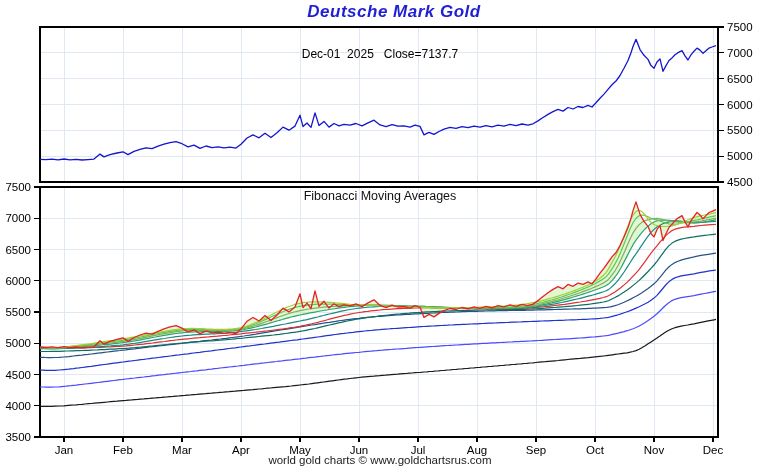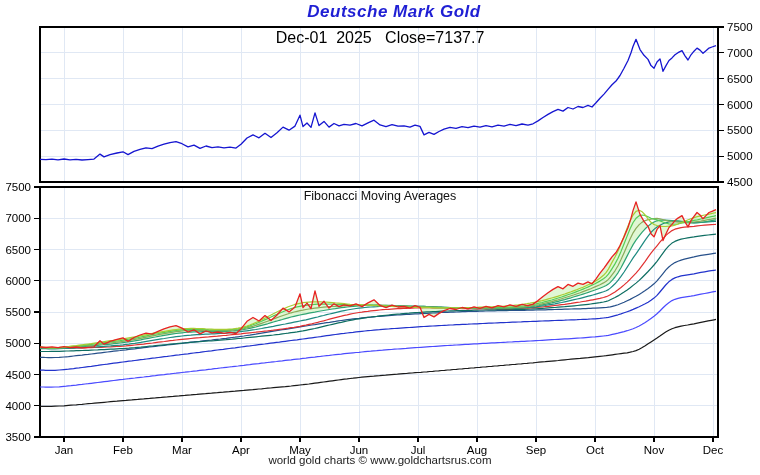--- a/index.html
+++ b/index.html
@@ -7,7 +7,7 @@
          font-family:"Liberation Sans", sans-serif;}
   #stage .txt{position:absolute;left:0;width:760px;text-align:center;pointer-events:none;}
   #main-title{top:2px;font-size:17px;font-weight:bold;font-style:italic;letter-spacing:0.5px;margin-left:14px;}
-  #subtitle{top:29px;font-size:16px;color:#000;white-space:pre;}
+  #subtitle{top:47px;font-size:12px;color:#000;white-space:pre;}
   #panel2-title{top:189px;font-size:12.5px;color:#111;}
   #footer{top:454px;font-size:11.5px;color:#222;}
   svg{position:absolute;top:0;left:0;}

